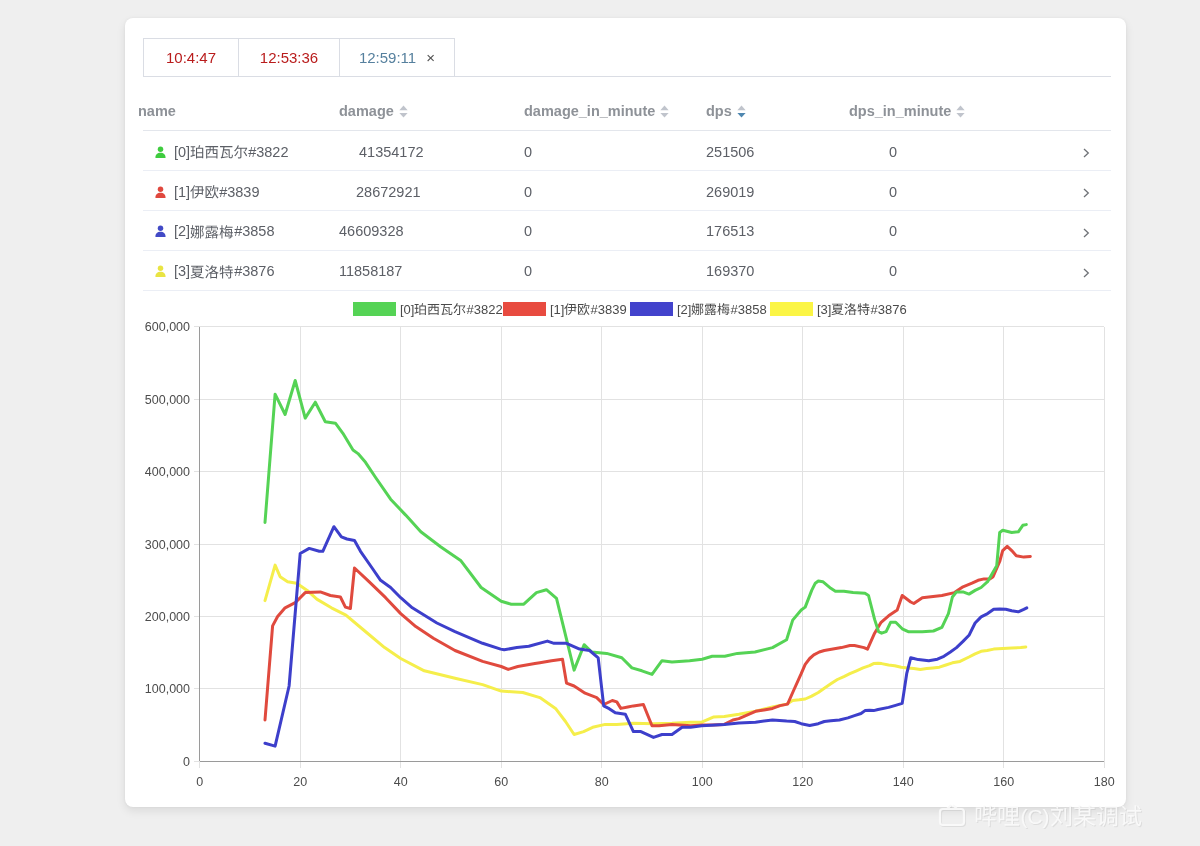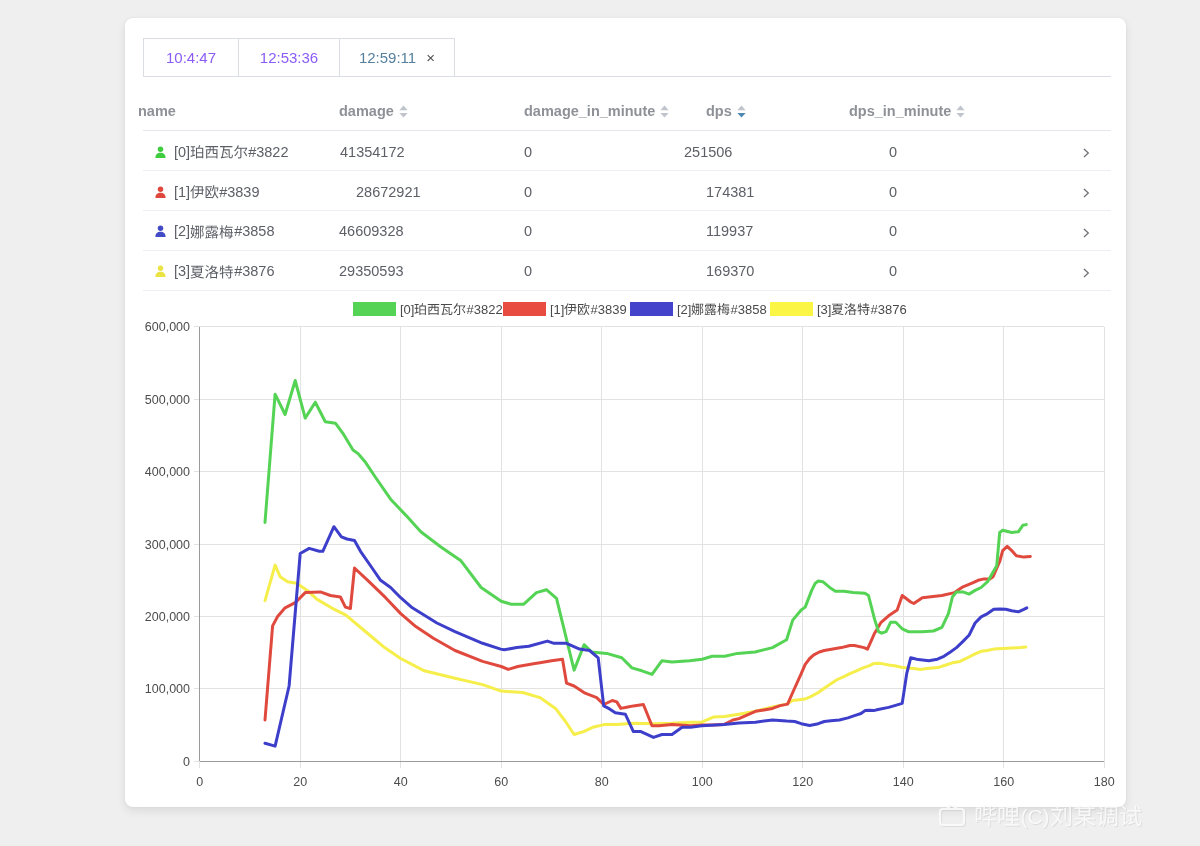--- a/index.html
+++ b/index.html
@@ -3,7 +3,7 @@
 * { margin:0; padding:0; box-sizing:border-box; }
 html,body { width:1200px; height:846px; background:#efefef; font-family:"Liberation Sans",sans-serif; overflow:hidden; }
 #card { position:absolute; left:125px; top:18px; width:1001px; height:789px; background:#fff; border-radius:8px; box-shadow:0 4px 10px rgba(0,0,0,.085), 0 0 3px rgba(0,0,0,.05); }
-.tab { position:absolute; top:38px; height:39px; border:1px solid #dadde4; border-right:none; line-height:37px; text-align:center; font-size:15px; color:#8b5cf6; }
+.tab { position:absolute; top:38px; height:39px; border:1px solid #dadde4; border-right:none; line-height:37px; text-align:center; font-size:15px; color:#b91c1c; }
 .rw .c { position:absolute; font-size:14.5px; color:#5c5f66; white-space:nowrap; }
 .rw { position:absolute; left:0; width:1200px; height:21px; }
 .sep { position:absolute; left:143px; width:968px; height:1px; background:#ebeef5; }

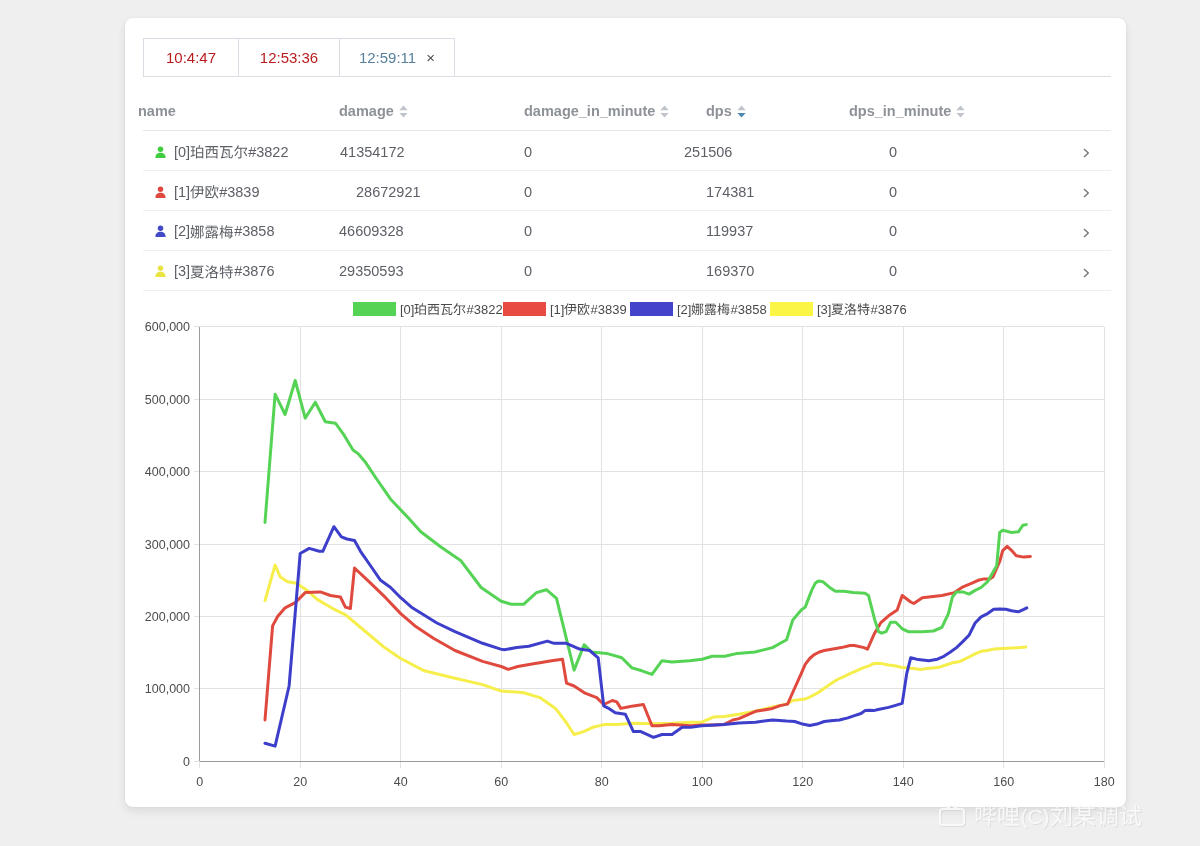--- a/index.html
+++ b/index.html
@@ -43,7 +43,7 @@
         <path transform="translate(29.00,12.32) scale(0.01450,-0.01450)" d="M366 359C430 298 509 213 546 159L610 203C571 257 491 339 425 398ZM149 -79C175 -66 219 -60 604 -2C604 14 604 47 607 67L263 20C286 127 316 314 344 478H662V49C662 -41 685 -65 758 -65C774 -65 842 -65 857 -65C932 -65 950 -15 957 156C936 161 904 175 888 189C885 37 880 7 851 7C836 7 782 7 770 7C743 7 738 13 738 49V549H355L381 702H925V775H69V702H299C271 530 206 118 186 65C174 25 146 15 116 8C127 -14 143 -57 149 -79Z"></path>
         <path transform="translate(43.50,12.32) scale(0.01450,-0.01450)" d="M262 416C216 301 138 188 53 116C72 104 105 80 120 67C204 147 287 268 341 395ZM672 380C748 282 836 149 873 67L946 103C906 186 816 315 739 411ZM295 841C237 689 141 540 35 446C56 436 92 411 107 397C160 450 212 517 259 592H469V19C469 2 463 -3 445 -3C425 -4 360 -5 292 -2C304 -25 316 -58 320 -80C408 -80 466 -79 500 -66C535 -54 547 -31 547 18V592H843C818 536 787 479 758 440L824 415C869 473 917 566 951 649L894 670L881 666H302C329 715 354 767 375 819Z"></path>
       </svg><span>#3822</span></span>
-<span class="c" style="left:340px">41354172</span>
+<span class="c" style="left:359px">41354172</span>
 <span class="c" style="left:524px">0</span>
 <span class="c" style="left:684px">251506</span>
 <span class="c" style="left:889px">0</span>

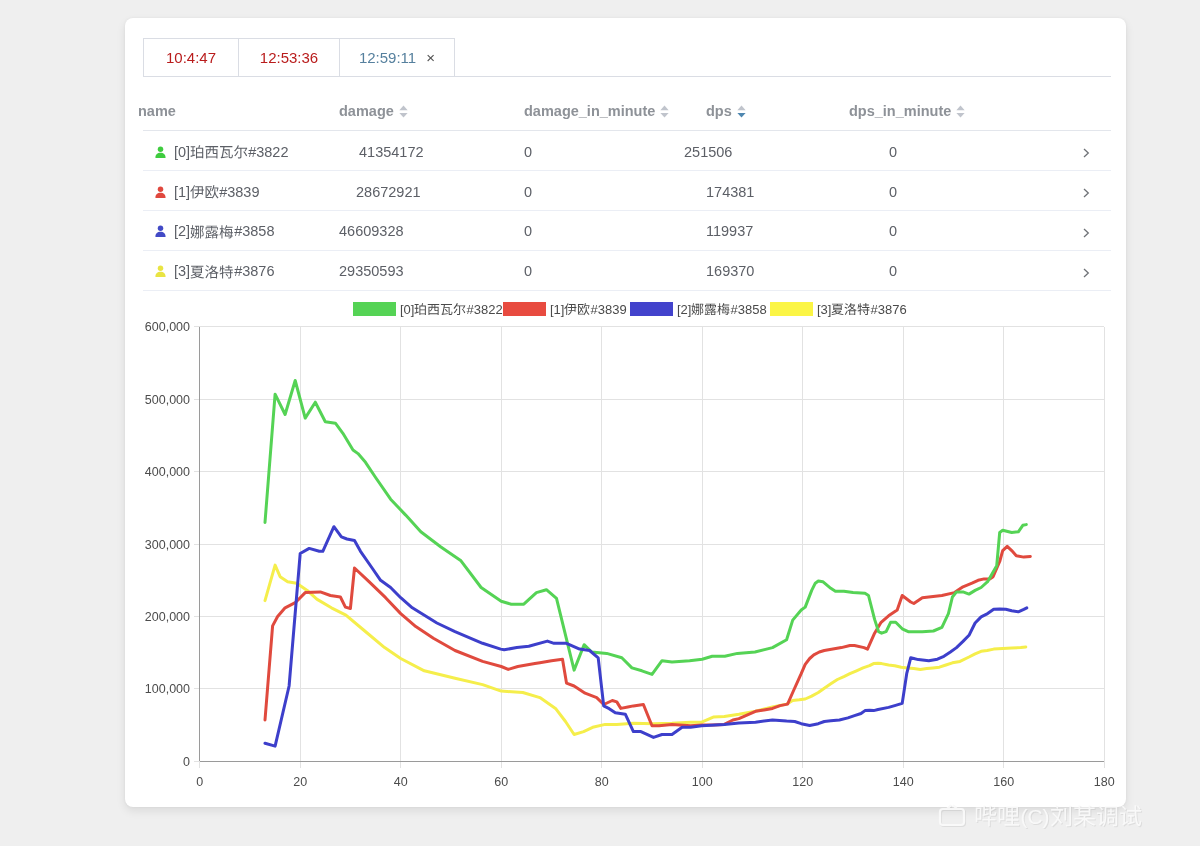--- a/index.html
+++ b/index.html
@@ -45,7 +45,7 @@
       </svg><span>#3822</span></span>
 <span class="c" style="left:359px">41354172</span>
 <span class="c" style="left:524px">0</span>
-<span class="c" style="left:684px">251506</span>
+<span class="c" style="left:706px">251506</span>
 <span class="c" style="left:889px">0</span>
 <span class="c" style="left:1080px;top:2.5px"><svg width="12" height="12" viewBox="0 0 12 12" fill="none" stroke="#6f7277" stroke-width="1.3">
         <path d="M4 2 L8.3 6 L4 10"></path>

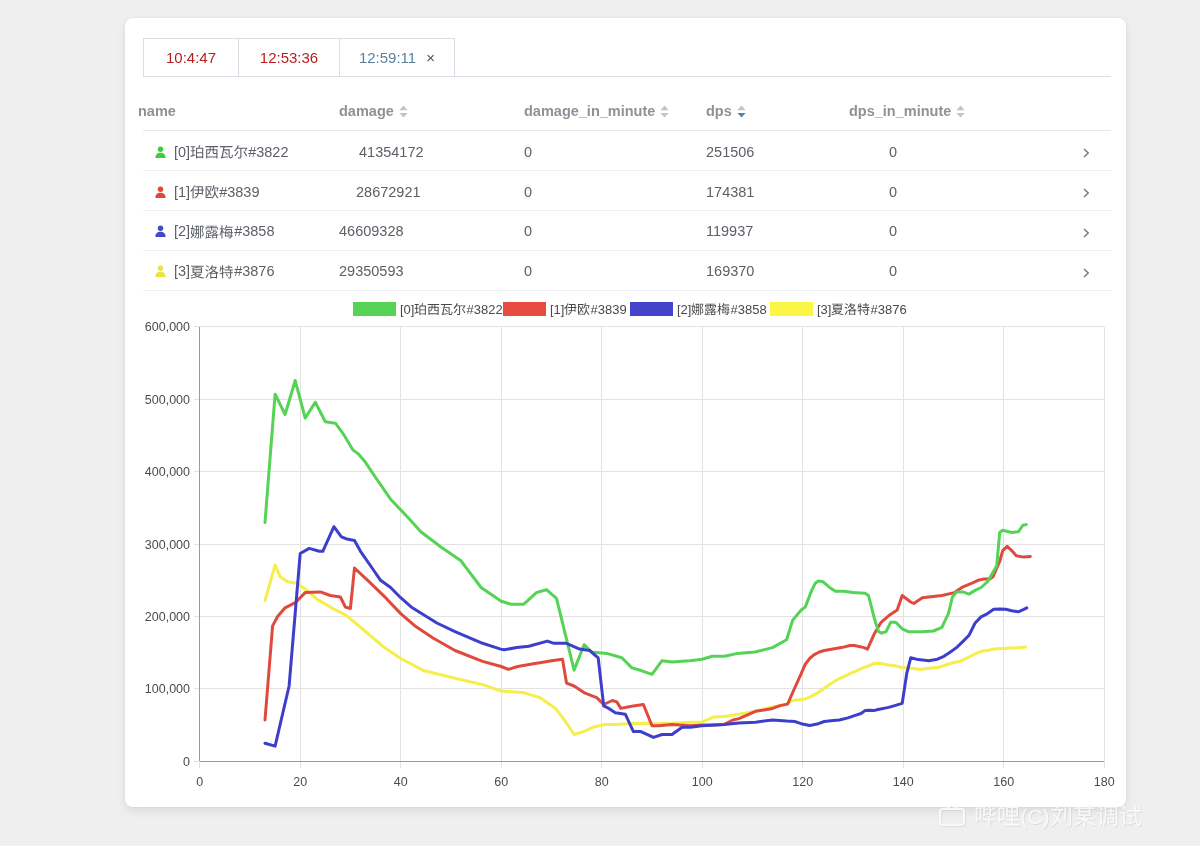--- a/index.html
+++ b/index.html
@@ -62,7 +62,7 @@
       </svg><span>#3839</span></span>
 <span class="c" style="left:356px">28672921</span>
 <span class="c" style="left:524px">0</span>
-<span class="c" style="left:706px">174381</span>
+<span class="c" style="left:706px">269019</span>
 <span class="c" style="left:889px">0</span>
 <span class="c" style="left:1080px;top:2.5px"><svg width="12" height="12" viewBox="0 0 12 12" fill="none" stroke="#6f7277" stroke-width="1.3">
         <path d="M4 2 L8.3 6 L4 10"></path>

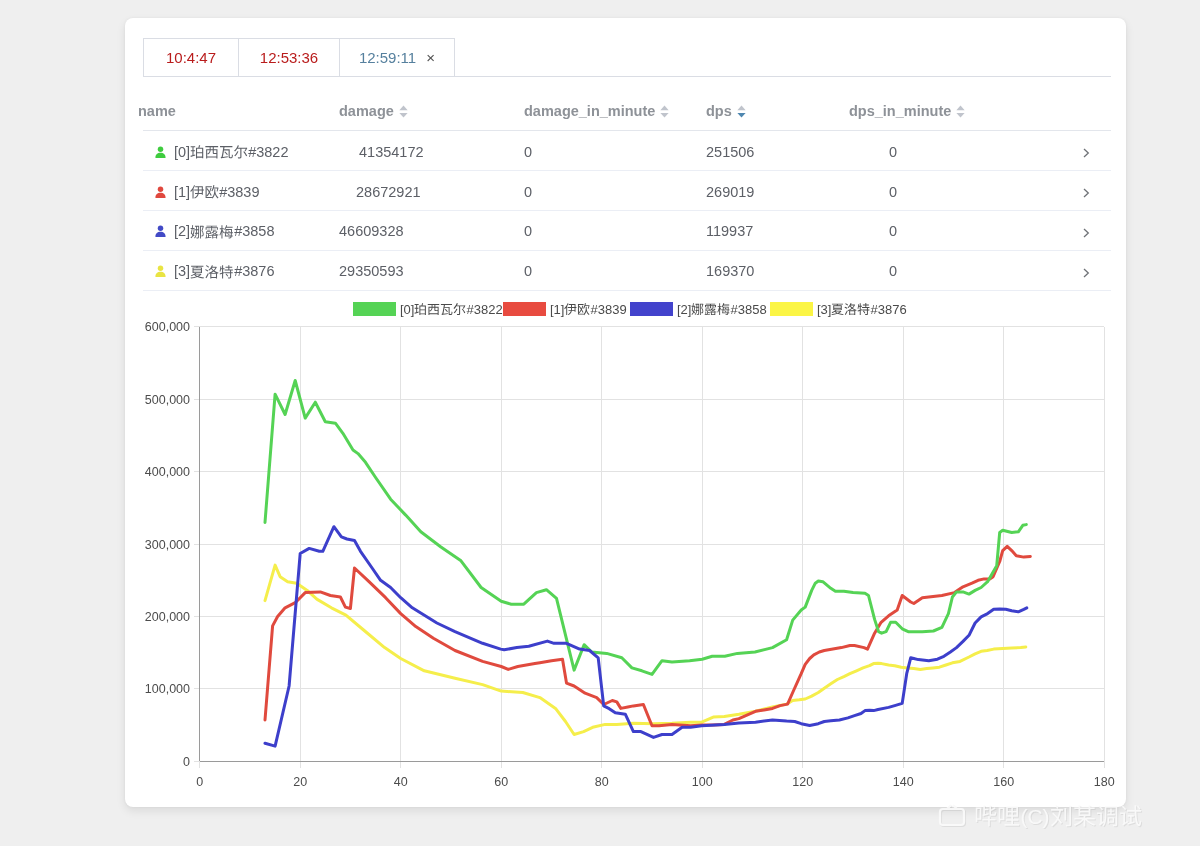--- a/index.html
+++ b/index.html
@@ -80,7 +80,7 @@
       </svg><span>#3858</span></span>
 <span class="c" style="left:339px">46609328</span>
 <span class="c" style="left:524px">0</span>
-<span class="c" style="left:706px">119937</span>
+<span class="c" style="left:706px">176513</span>
 <span class="c" style="left:889px">0</span>
 <span class="c" style="left:1080px;top:2.5px"><svg width="12" height="12" viewBox="0 0 12 12" fill="none" stroke="#6f7277" stroke-width="1.3">
         <path d="M4 2 L8.3 6 L4 10"></path>

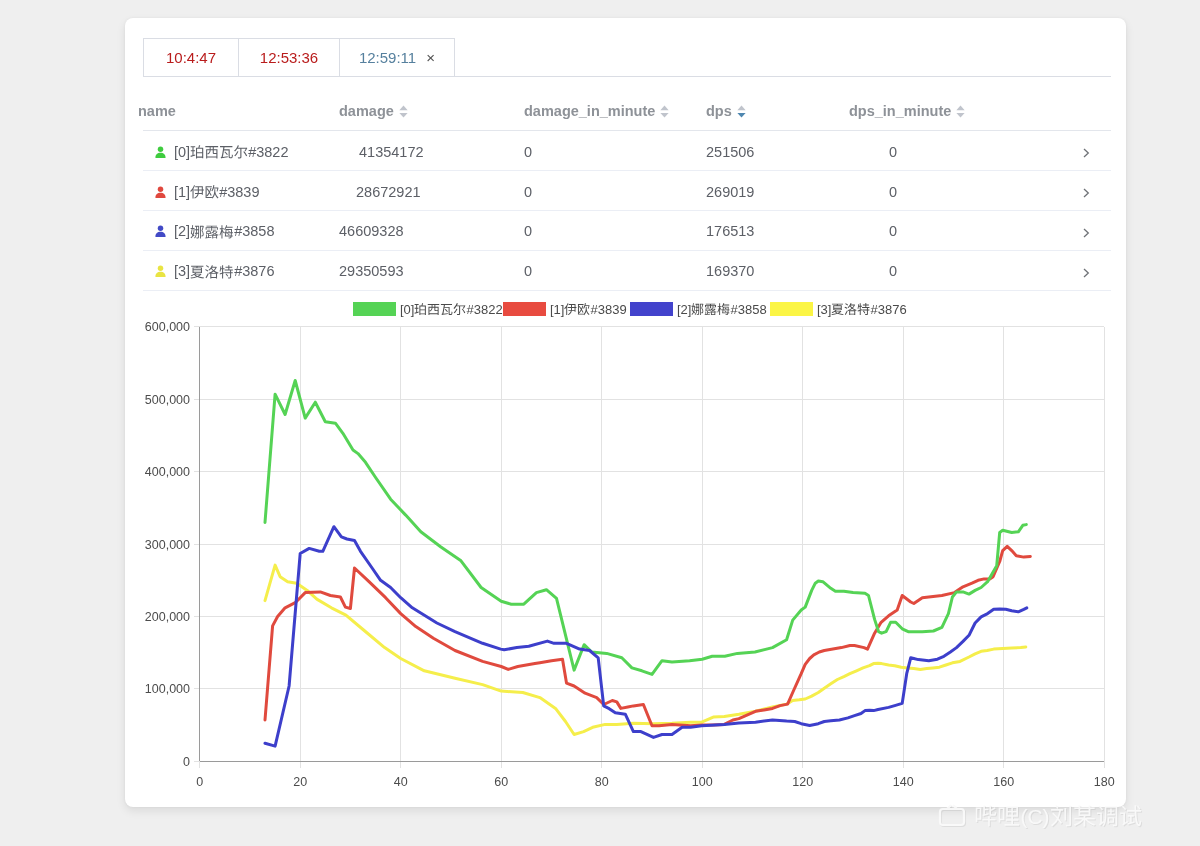--- a/index.html
+++ b/index.html
@@ -96,7 +96,7 @@
         <path transform="translate(14.50,12.32) scale(0.01450,-0.01450)" d="M67 -18 132 -66C183 22 241 134 286 232L229 279C179 173 113 53 67 -18ZM91 777C155 748 232 700 270 663L313 725C274 760 196 804 132 831ZM38 506C103 478 181 433 220 399L263 462C223 495 143 538 79 562ZM511 841C461 712 374 590 275 513C292 502 323 477 336 464C377 501 418 546 456 596C486 546 526 496 575 450C487 380 381 329 275 299C290 285 307 258 316 239C344 248 372 258 400 270V-80H472V-41H791V-76H865V273C885 266 905 259 926 253C937 273 958 303 973 319C858 347 761 394 683 451C756 521 815 607 854 711L804 735L791 732H542C557 761 572 791 584 821ZM472 25V222H791V25ZM439 287C507 318 571 357 629 403C686 358 752 318 828 287ZM754 666C723 602 679 545 627 495C571 545 527 601 497 656L504 666Z"></path>
         <path transform="translate(29.00,12.32) scale(0.01450,-0.01450)" d="M457 212C506 163 559 94 580 48L640 87C616 133 562 199 513 246ZM642 841V732H447V662H642V536H389V465H764V346H405V275H764V13C764 -1 760 -5 744 -5C727 -7 673 -7 613 -5C623 -26 633 -58 636 -80C712 -80 764 -78 795 -67C827 -55 836 -33 836 13V275H952V346H836V465H958V536H713V662H912V732H713V841ZM97 763C88 638 69 508 39 424C54 418 84 402 97 392C112 438 125 497 136 562H212V317C149 299 92 282 47 270L63 194L212 242V-80H284V265L387 299L381 369L284 339V562H379V634H284V839H212V634H147C152 673 156 712 160 752Z"></path>
       </svg><span>#3876</span></span>
-<span class="c" style="left:339px">29350593</span>
+<span class="c" style="left:339px">11858187</span>
 <span class="c" style="left:524px">0</span>
 <span class="c" style="left:706px">169370</span>
 <span class="c" style="left:889px">0</span>

